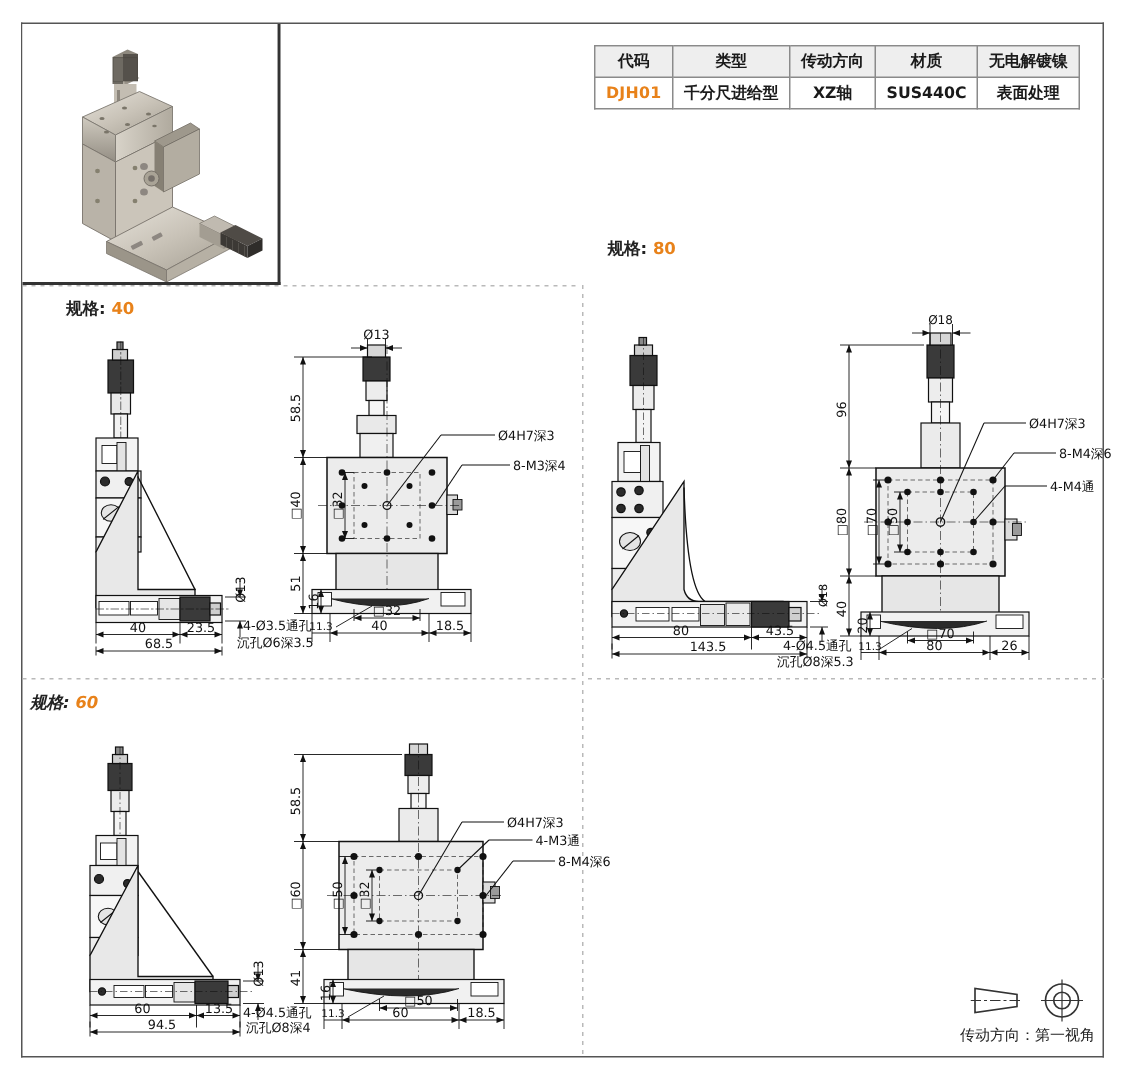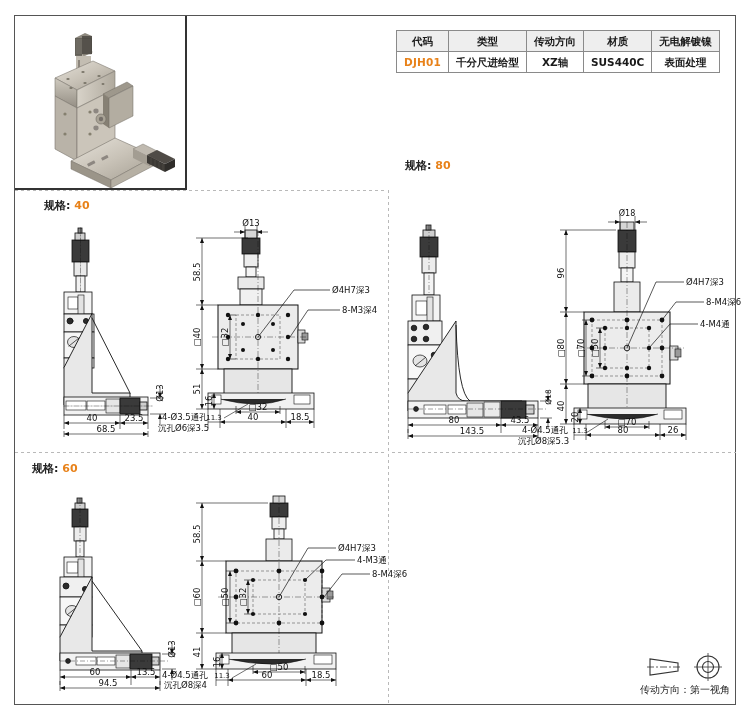--- a/index.html
+++ b/index.html
@@ -214,7 +214,7 @@
     <span>规格:</span>
     <span class="val">40</span>
   </div>
-  <div class="sec-title" style="left:32px; top:461px;">
+  <div class="sec-title" style="left:20px; top:461px;font-style:italic;">
     <span>规格:</span>
     <span class="val">60</span>
   </div>

